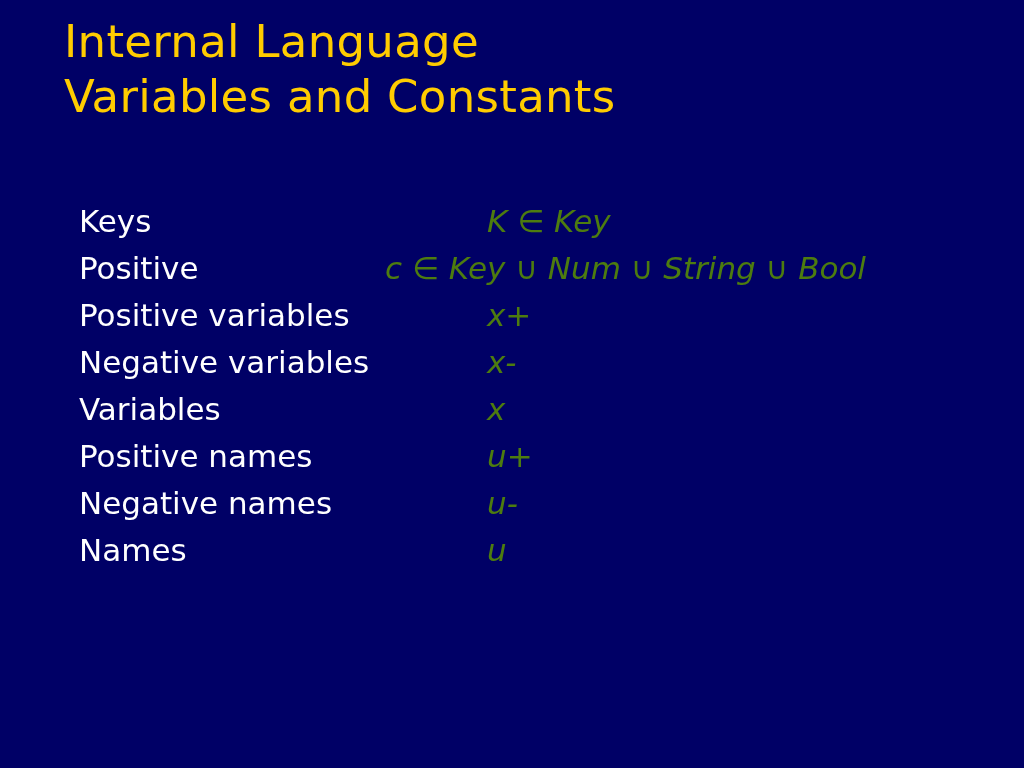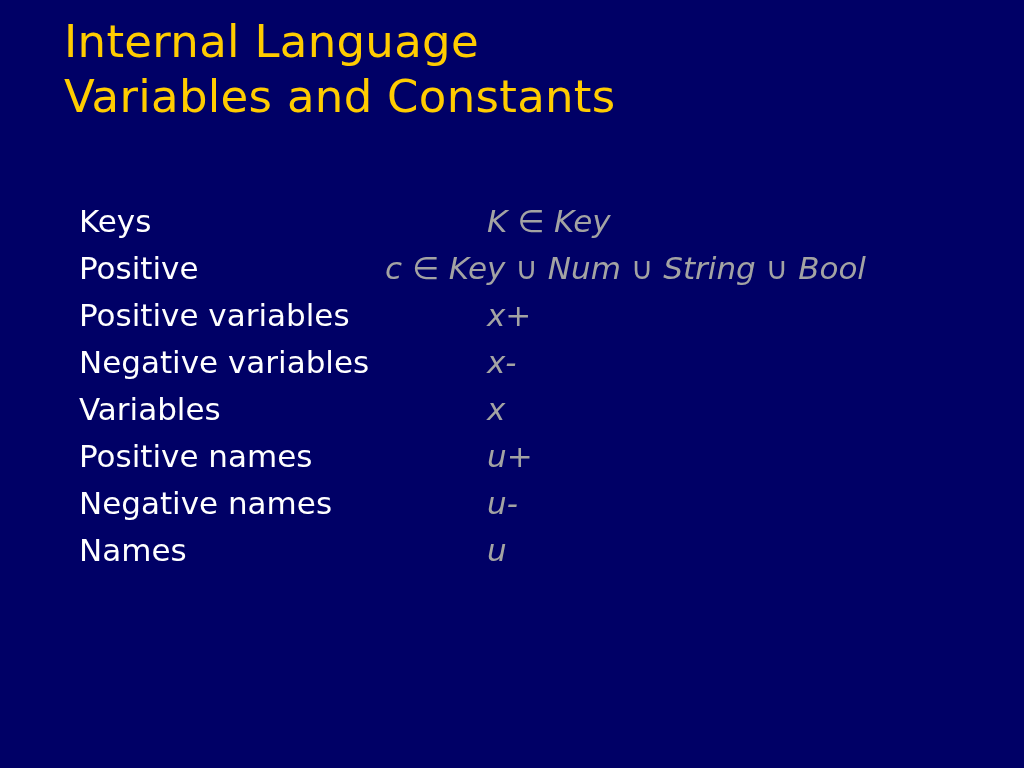--- a/index.html
+++ b/index.html
@@ -66,7 +66,7 @@
     position: absolute;
     left: 487px;
     top: 0;
-    color: #a3a3a3;
+    color: #4d7c0f;
     font-family: "DejaVu Sans", sans-serif;
     font-size: 31px;
     font-style: italic;

